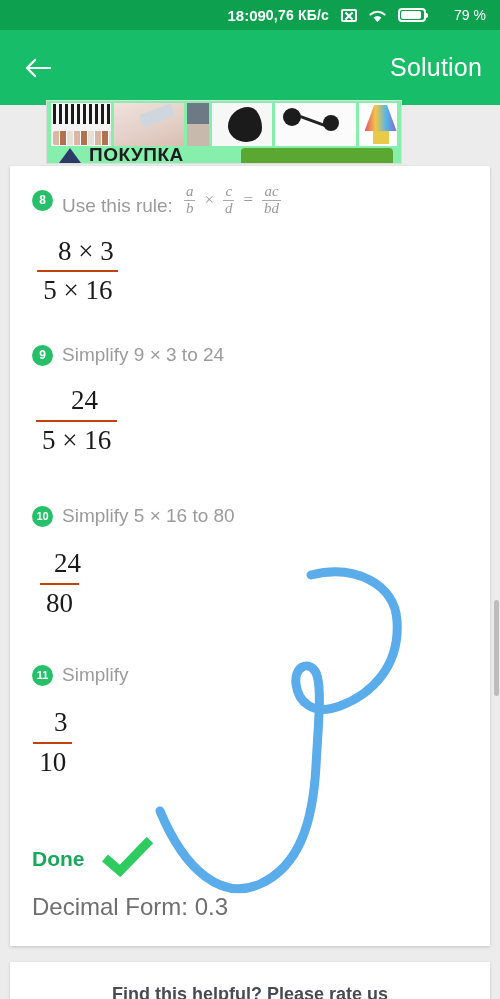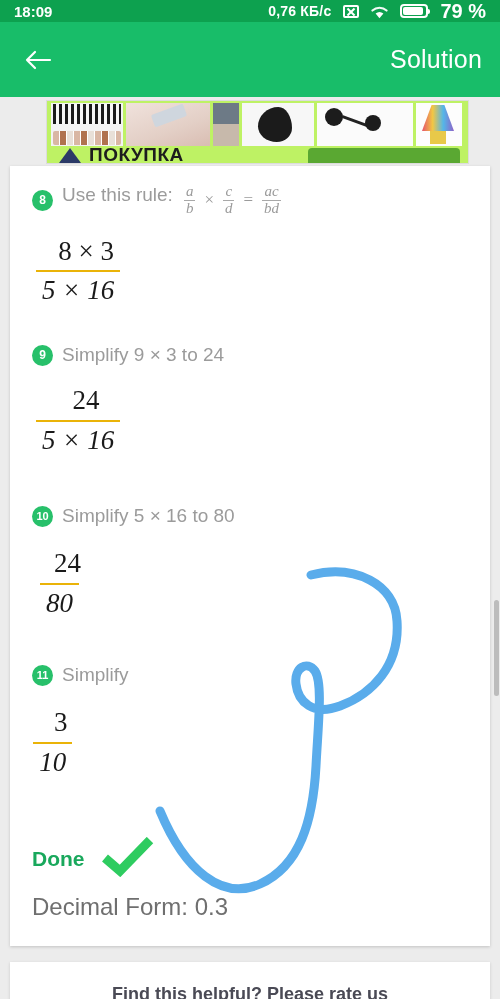--- a/index.html
+++ b/index.html
@@ -13,8 +13,8 @@
 
   
   .statusbar {
-    height: 22px; background: #0da14f; color: #ffffff;
-    display: flex; align-items: center; justify-content: space-between;
+    height: 30px; background: #0da14f; color: #ffffff;
+    display: flex; align-items: center; justify-content: flex-end;
     padding: 0 14px;
     font-size: 15px; font-weight: bold;
   }

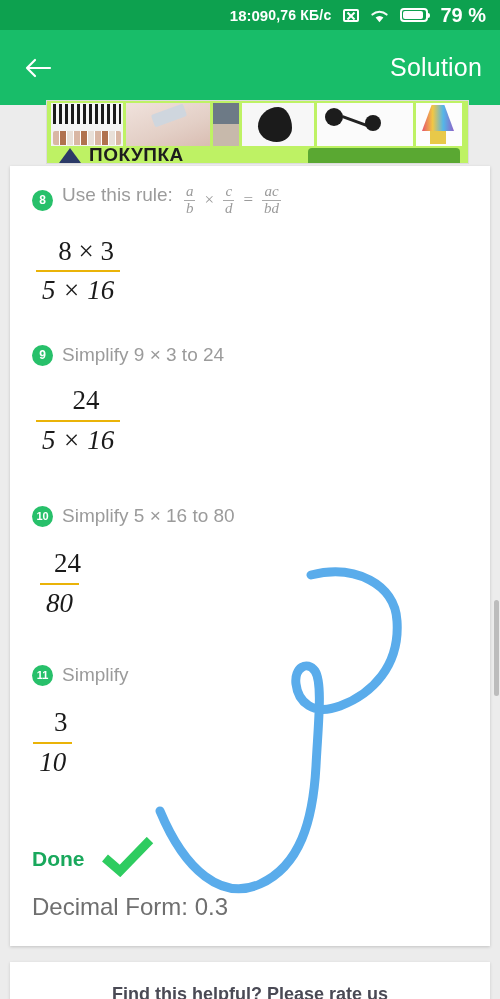--- a/index.html
+++ b/index.html
@@ -43,7 +43,7 @@
     position: absolute; left: 1px; top: 1px; bottom: 1px;
     background: #fff; border-radius: 2px;
   }
-  .batt-pct { font-size: 20px; font-weight: bold; }
+  .batt-pct { font-size: 14px; font-weight: normal; margin-left: 16px; }
 
   
   .appbar {

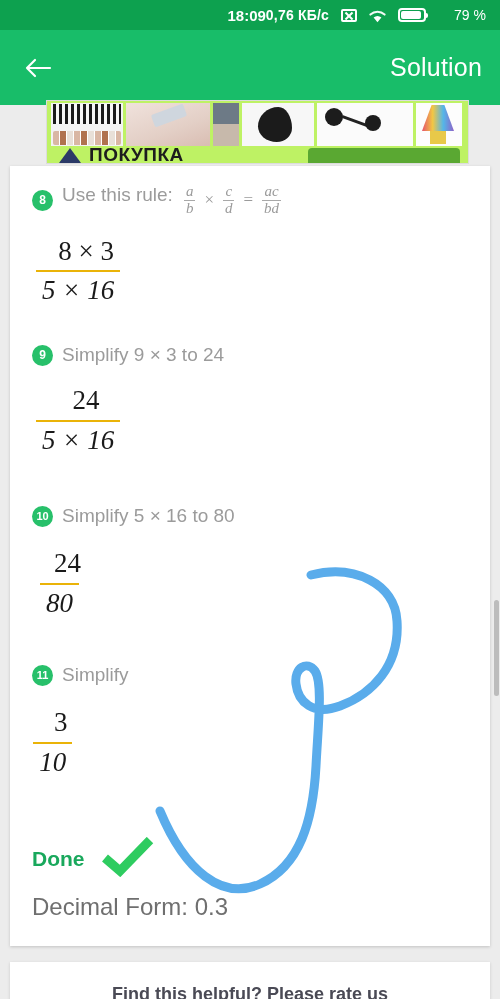--- a/index.html
+++ b/index.html
@@ -62,8 +62,8 @@
 
   
   .ad-banner {
-    position: absolute; left: 46px; top: 100px; width: 423px; height: 64px;
-    background: #bef264; border: 1px solid #dcdcdc; overflow: hidden;
+    position: absolute; left: 46px; top: 100px; width: 356px; height: 64px;
+    background: #86efac; border: 1px solid #dcdcdc; overflow: hidden;
   }
   .ad-thumbs { display: flex; height: 45px; padding: 2px 4px 0 4px; gap: 3px; }
   .ad-thumb { height: 43px; position: relative; overflow: hidden; }

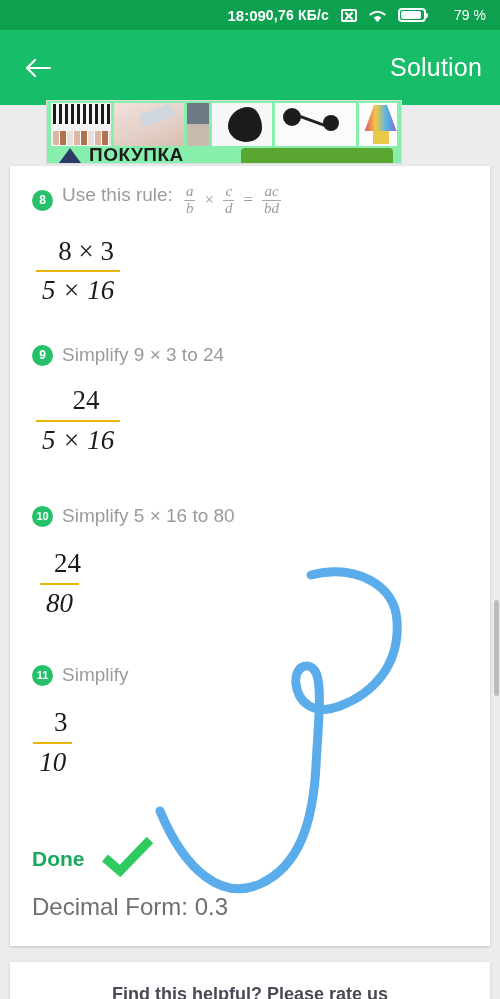--- a/index.html
+++ b/index.html
@@ -149,7 +149,7 @@
   .badge.wide { font-size: 11px; }
   .step-text {
     margin-left: 9px; font-size: 19px; color: #9b9b9b; font-weight: 400;
-    display: flex; align-items: flex-start; white-space: nowrap;
+    display: flex; align-items: flex-end; white-space: nowrap;
   }
 
   

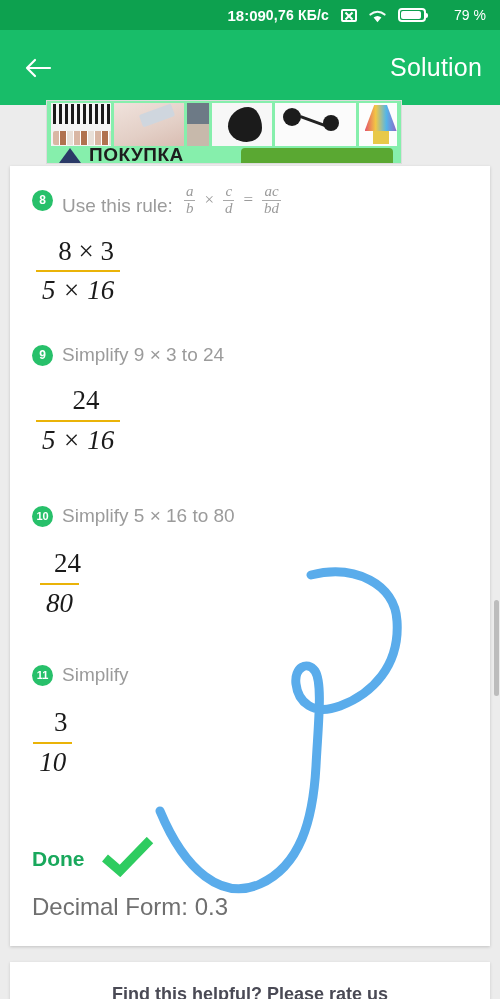--- a/index.html
+++ b/index.html
@@ -170,7 +170,7 @@
     font-size: 27px; line-height: 1.25;
   }
   .bigfrac .num { padding: 0 6px 2px 6px; margin-left: 16px; }
-  .bigfrac .den { padding: 2px 6px 0 6px; border-top: 2px solid #eab308; font-style: italic; }
+  .bigfrac .den { padding: 2px 6px 0 6px; border-top: 2px solid #c2410c; }
 
   .done-row { display: flex; align-items: center; padding-left: 22px; }
   .done-label { font-size: 21px; font-weight: bold; color: #19a85c; }

